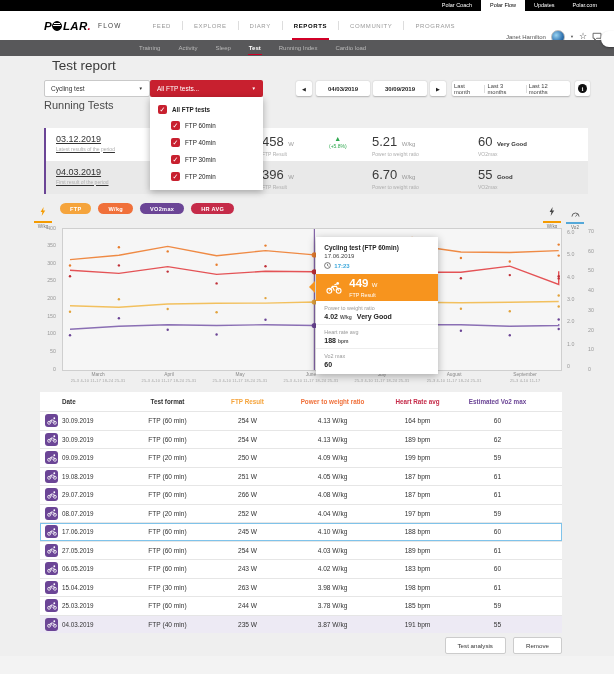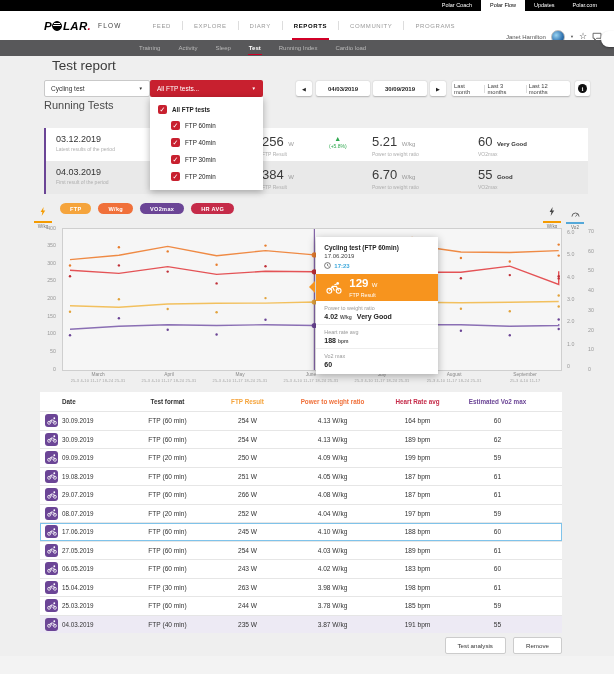--- a/index.html
+++ b/index.html
@@ -64,7 +64,7 @@
   .srow{height:33px;display:flex;align-items:center;background:#fff;position:relative;}
   .srow.alt{background:#E9E9E9;}
   .scell{position:absolute;}
-  .sdate{left:10px;top:6px;}
+  .sdate{left:10px;top:6px;text-decoration:underline;}
   .sdate .d{font-size:9px;color:#333;}
   .sdate .c{font-size:5px;color:#AFAFAF;margin-top:1.5px;}
   .sfmt{left:138px;top:6px;}

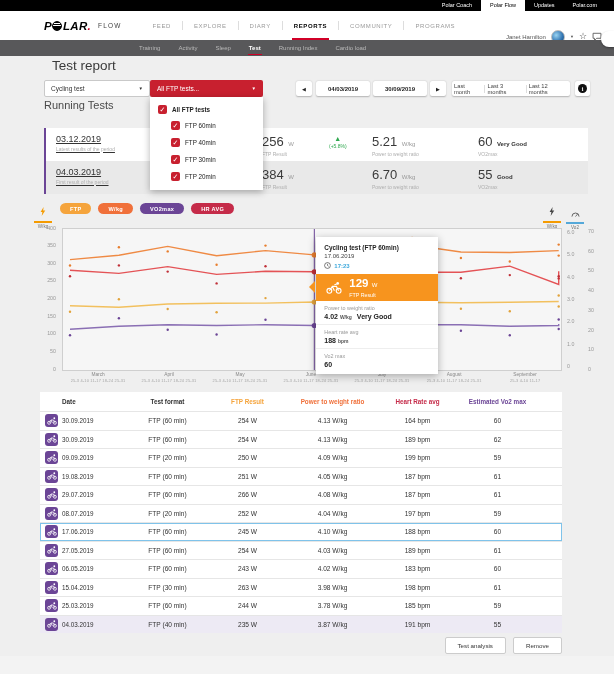--- a/index.html
+++ b/index.html
@@ -231,7 +231,7 @@
           <div class="c"></div>
         </div>
       <div class="scell sval sftp">
-          <div><span class="big">256</span> <span class="unit">W</span></div>
+          <div><span class="big">458</span> <span class="unit">W</span></div>
           <div class="c">FTP Result</div>
         </div>
       <div class="scell sdelta">

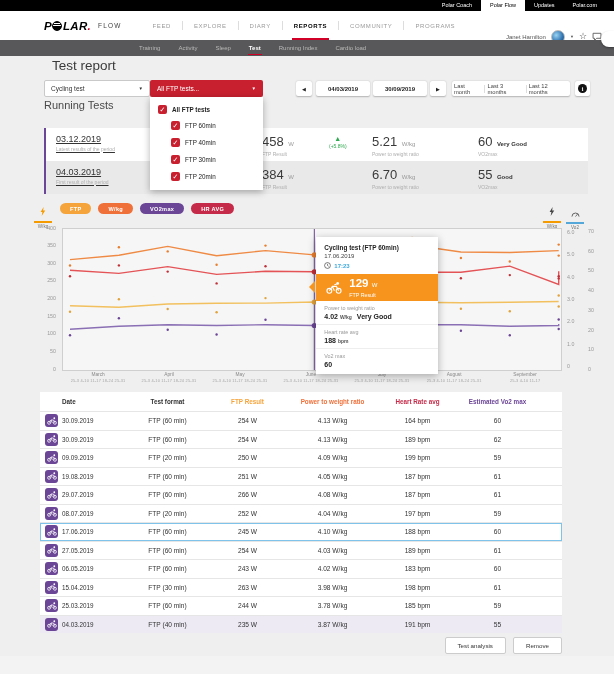--- a/index.html
+++ b/index.html
@@ -257,7 +257,7 @@
           <div class="c">Test format</div>
         </div>
       <div class="scell sval sftp">
-          <div><span class="big">384</span> <span class="unit">W</span></div>
+          <div><span class="big">396</span> <span class="unit">W</span></div>
           <div class="c">FTP Result</div>
         </div>
       <div class="scell sval swkg">

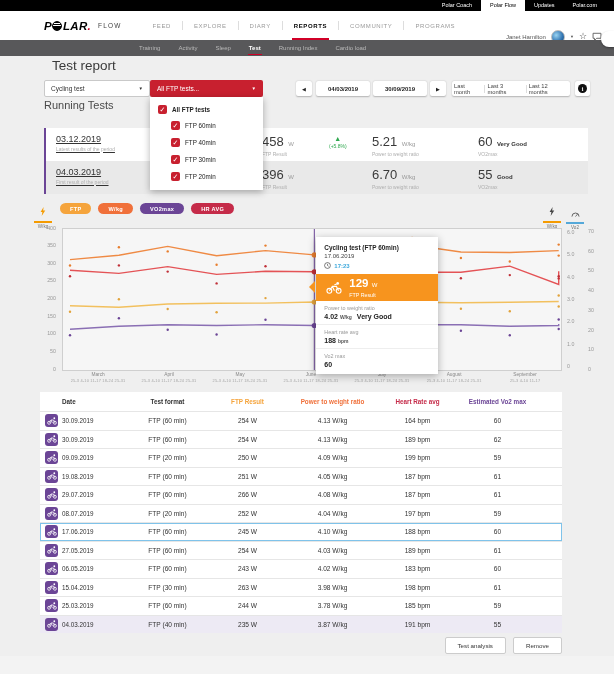--- a/index.html
+++ b/index.html
@@ -406,7 +406,7 @@
           <circle cx="14.6" cy="1.8" r="1.7" fill="#fff"></circle>
         </svg>
       <div class="bcol">
-        <div class="bval"><span>129</span> <span class="bunit">W</span></div>
+        <div class="bval"><span>449</span> <span class="bunit">W</span></div>
         <div class="bcap">FTP Result</div>
       </div>
     </div>

